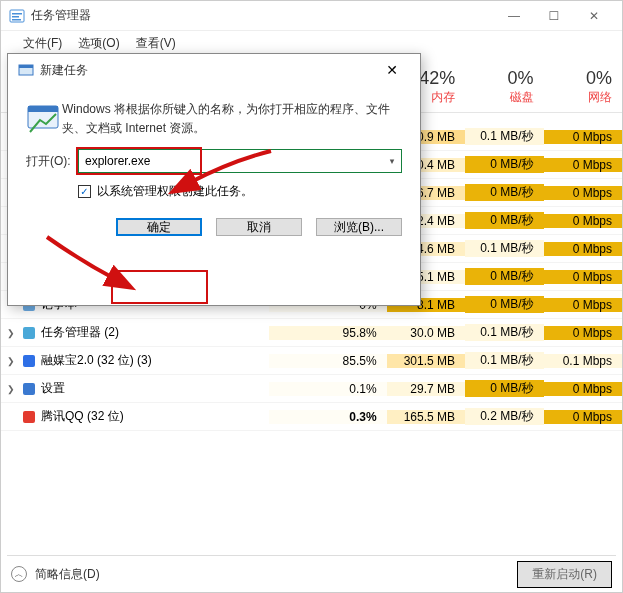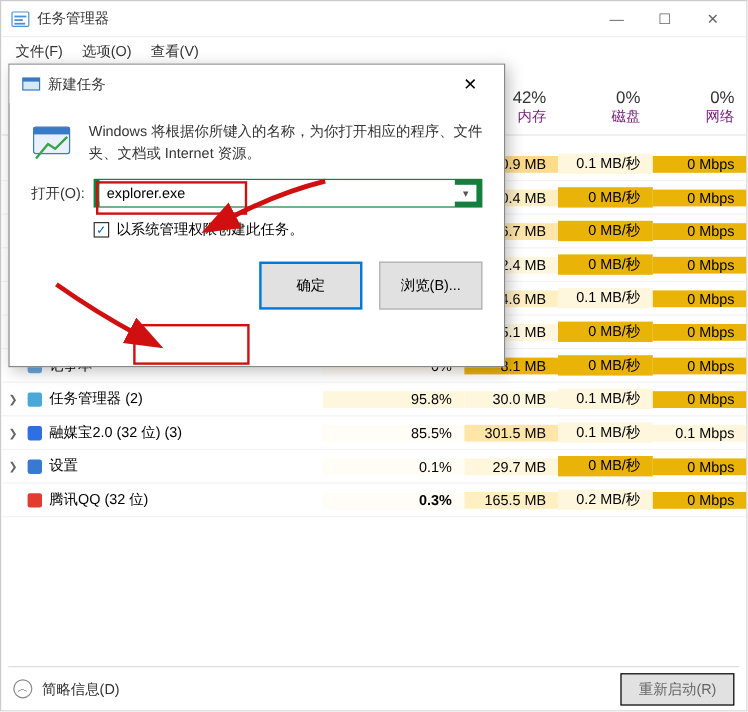--- a/index.html
+++ b/index.html
@@ -10,7 +10,7 @@
 .title-bar .title{flex:1;color:#333}
 .win-controls{display:flex;gap:0}
 .win-controls div{width:40px;height:30px;display:flex;align-items:center;justify-content:center;color:#666;cursor:pointer}
-.menu-bar{height:24px;display:flex;align-items:center;padding:0 6px;gap:4px}
+.menu-bar{height:24px;display:flex;align-items:center;padding:0 16px;gap:4px}
 .menu-bar span{padding:2px 6px;color:#333;cursor:pointer}
 .table-area{position:absolute;top:60px;left:0;right:0;height:480px;overflow:hidden}
 .table-header{display:flex;border-bottom:1px solid #e5e5e5;height:52px;align-items:flex-end}

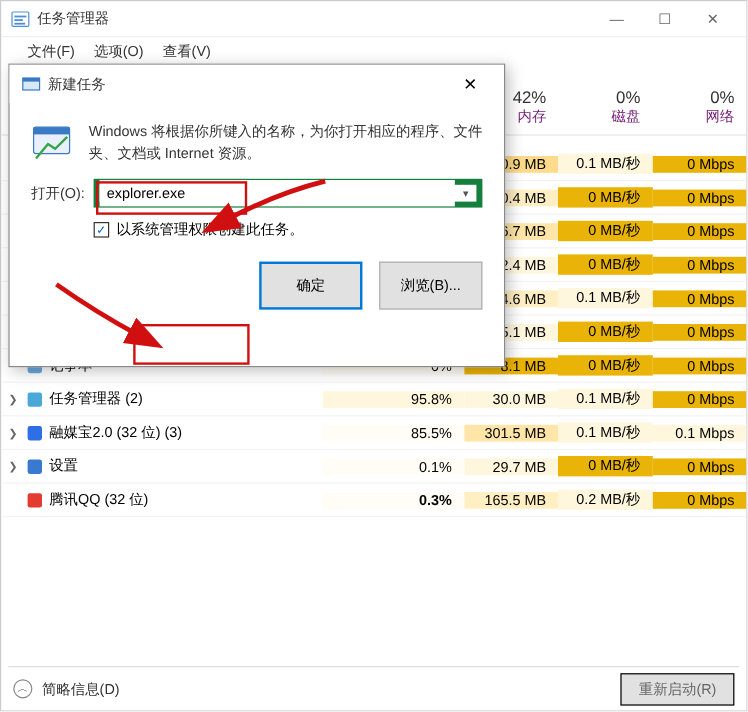--- a/index.html
+++ b/index.html
@@ -17,7 +17,7 @@
 .col-name{width:275px}
 .col-num{width:80px;text-align:right;padding:4px 10px}
 .col-header{text-align:right;padding:6px 10px 6px 4px}
-.col-header .pct{font-size:14px;color:#333}
+.col-header .pct{font-size:18px;color:#333}
 .col-header .lbl{color:#701a75}
 .col-header.hl .pct{color:#333}
 .table-body{margin-top:10px}

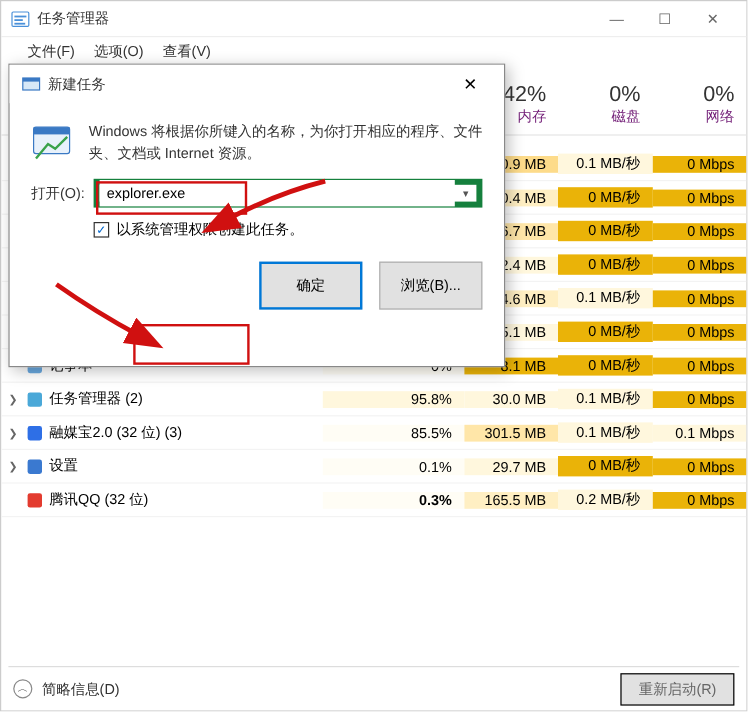--- a/index.html
+++ b/index.html
@@ -18,7 +18,7 @@
 .col-num{width:80px;text-align:right;padding:4px 10px}
 .col-header{text-align:right;padding:6px 10px 6px 4px}
 .col-header .pct{font-size:18px;color:#333}
-.col-header .lbl{color:#701a75}
+.col-header .lbl{color:#ef4444}
 .col-header.hl .pct{color:#333}
 .table-body{margin-top:10px}
 .row{display:flex;height:28px;align-items:center;border-bottom:1px solid #f3f3f3}

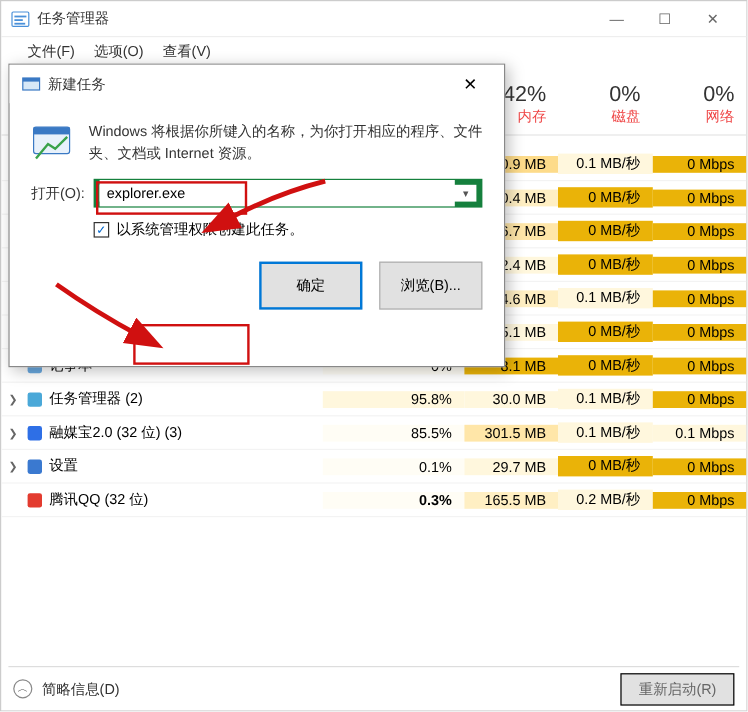--- a/index.html
+++ b/index.html
@@ -46,7 +46,7 @@
 .dlg-title .icon{width:16px;height:16px;margin-right:6px}
 .dlg-title .t{flex:1;color:#333}
 .dlg-close{width:36px;height:28px;display:flex;align-items:center;justify-content:center;cursor:pointer;font-size:14px}
-.dlg-body{padding:14px 18px 8px;display:flex;gap:12px}
+.dlg-body{padding:14px 18px 8px;display:flex;}
 .run-icon{width:36px;height:36px;flex-shrink:0}
 .dlg-msg{line-height:1.55;color:#333}
 .open-row{display:flex;align-items:center;padding:4px 18px 4px;gap:6px}

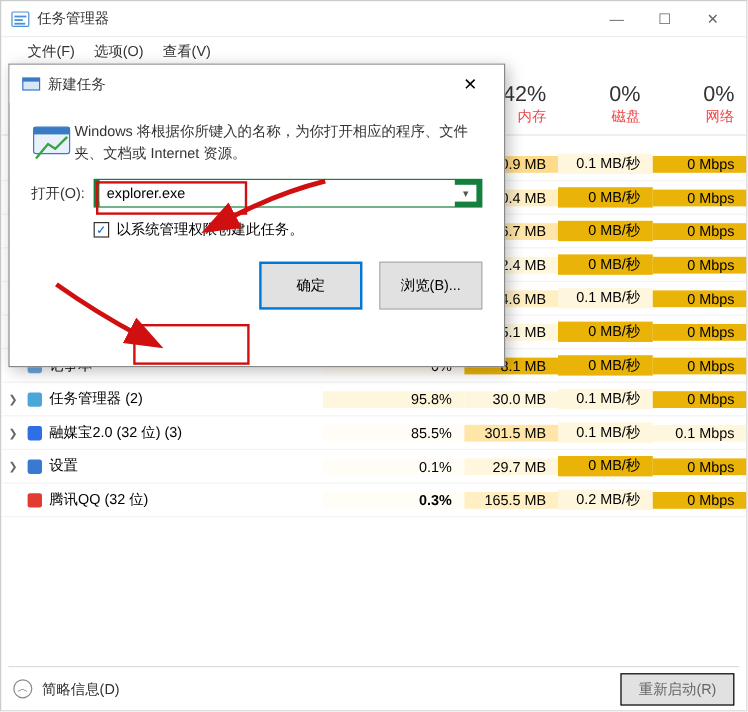--- a/index.html
+++ b/index.html
@@ -51,7 +51,7 @@
 .dlg-msg{line-height:1.55;color:#333}
 .open-row{display:flex;align-items:center;padding:4px 18px 4px;gap:6px}
 .open-lbl{width:46px;color:#333}
-.open-input-wrap{flex:1;position:relative;border:5px solid #15803d;height:24px;display:flex;align-items:center}
+.open-input-wrap{flex:1;position:relative;border:1px solid #15803d;height:24px;display:flex;align-items:center}
 .open-input{flex:1;border:none;outline:none;padding:0 6px;height:22px;font-size:12px}
 .open-drop{width:18px;text-align:center;color:#555;cursor:pointer;font-size:9px}
 .red-box{position:absolute;border:2px solid #d01010;pointer-events:none}

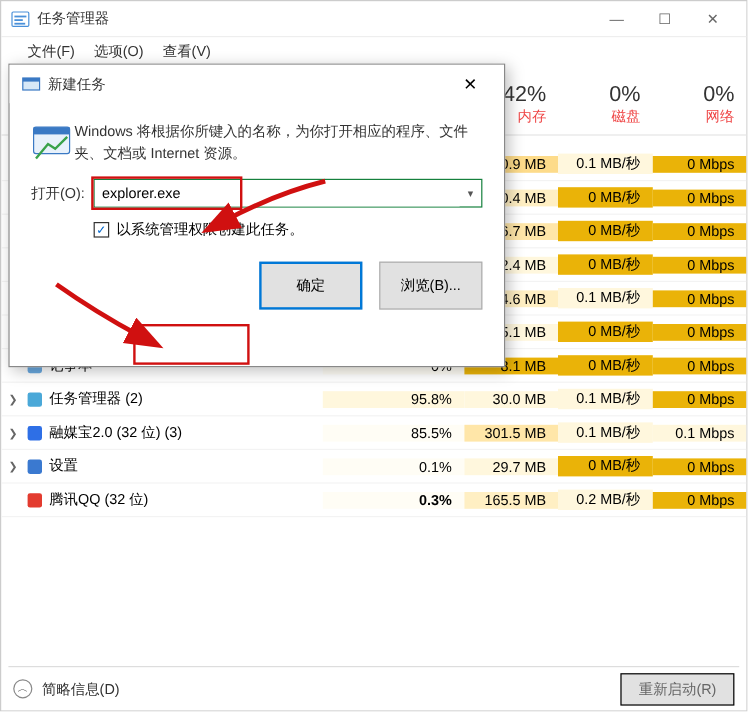--- a/index.html
+++ b/index.html
@@ -59,7 +59,7 @@
 .chk-row{display:flex;align-items:center;padding:6px 18px 10px 70px;gap:6px}
 .chk{width:13px;height:13px;border:1px solid #333;display:flex;align-items:center;justify-content:center;color:#0066cc;font-size:10px}
 .dlg-buttons{display:flex;justify-content:flex-end;gap:14px;padding:8px 18px 12px}
-.dlg-btn{width:86px;height:40px;border:1px solid #adadad;background:#e1e1e1;display:flex;align-items:center;justify-content:center;cursor:pointer}
+.dlg-btn{width:86px;height:18px;border:1px solid #adadad;background:#e1e1e1;display:flex;align-items:center;justify-content:center;cursor:pointer}
 .dlg-btn.primary{border:2px solid #0078d7;background:#e1e1e1}
 .ok-hl{position:absolute;border:2px solid #d01010;pointer-events:none;left:103px;top:216px;width:97px;height:34px}
 

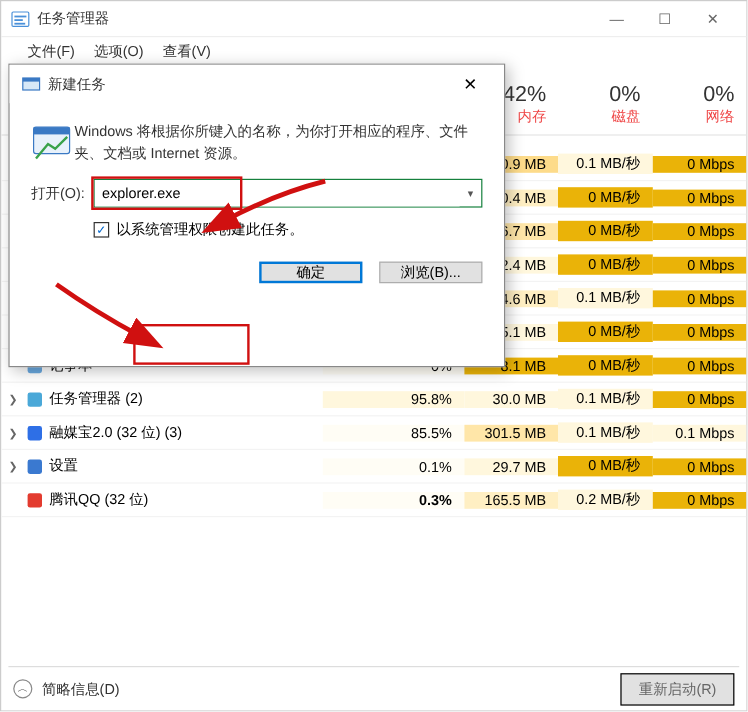--- a/index.html
+++ b/index.html
@@ -274,6 +274,7 @@
     </div>
     <div class="dlg-buttons">
       <div class="dlg-btn primary">确定</div>
+      <div class="dlg-btn">取消</div>
       <div class="dlg-btn">浏览(B)...</div>
     </div>
     <div class="ok-hl"></div>

